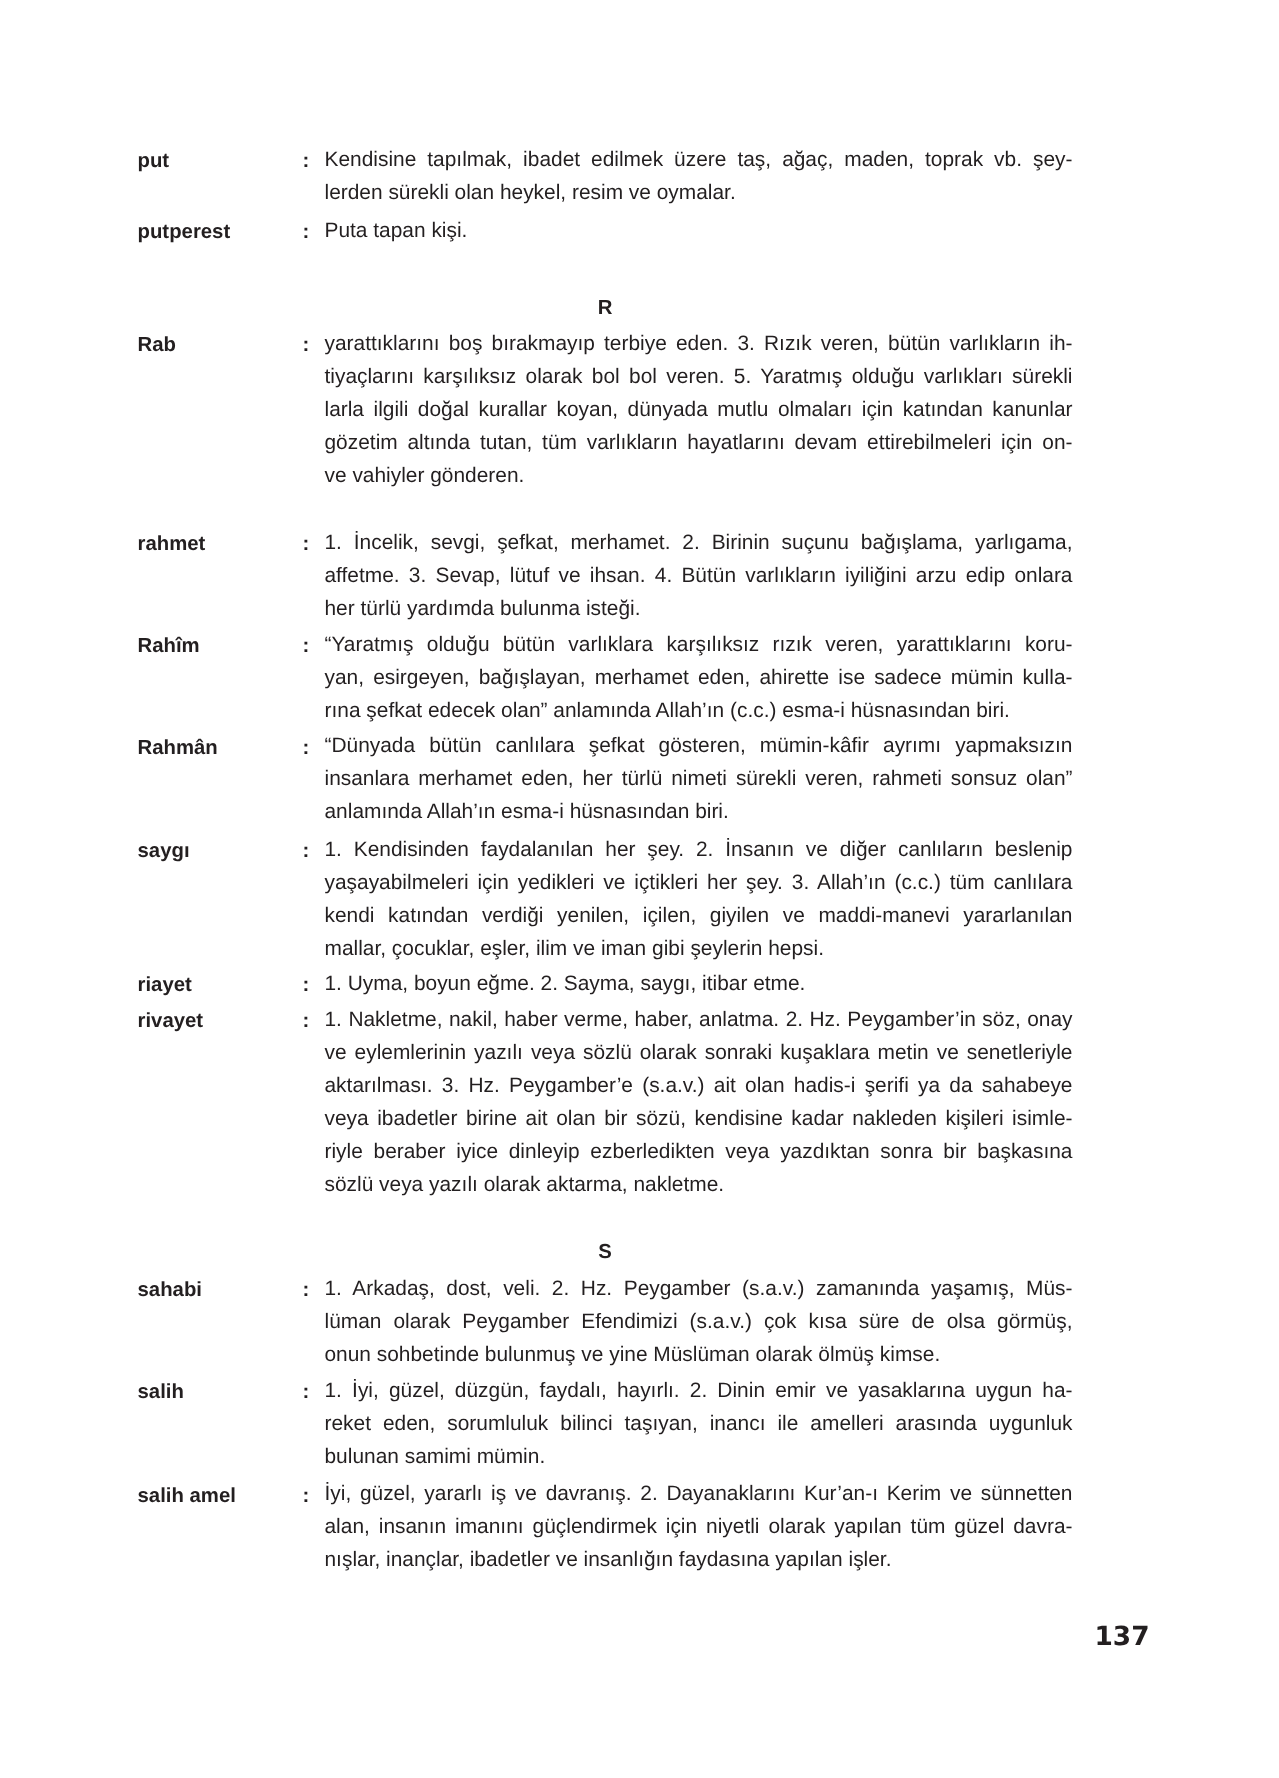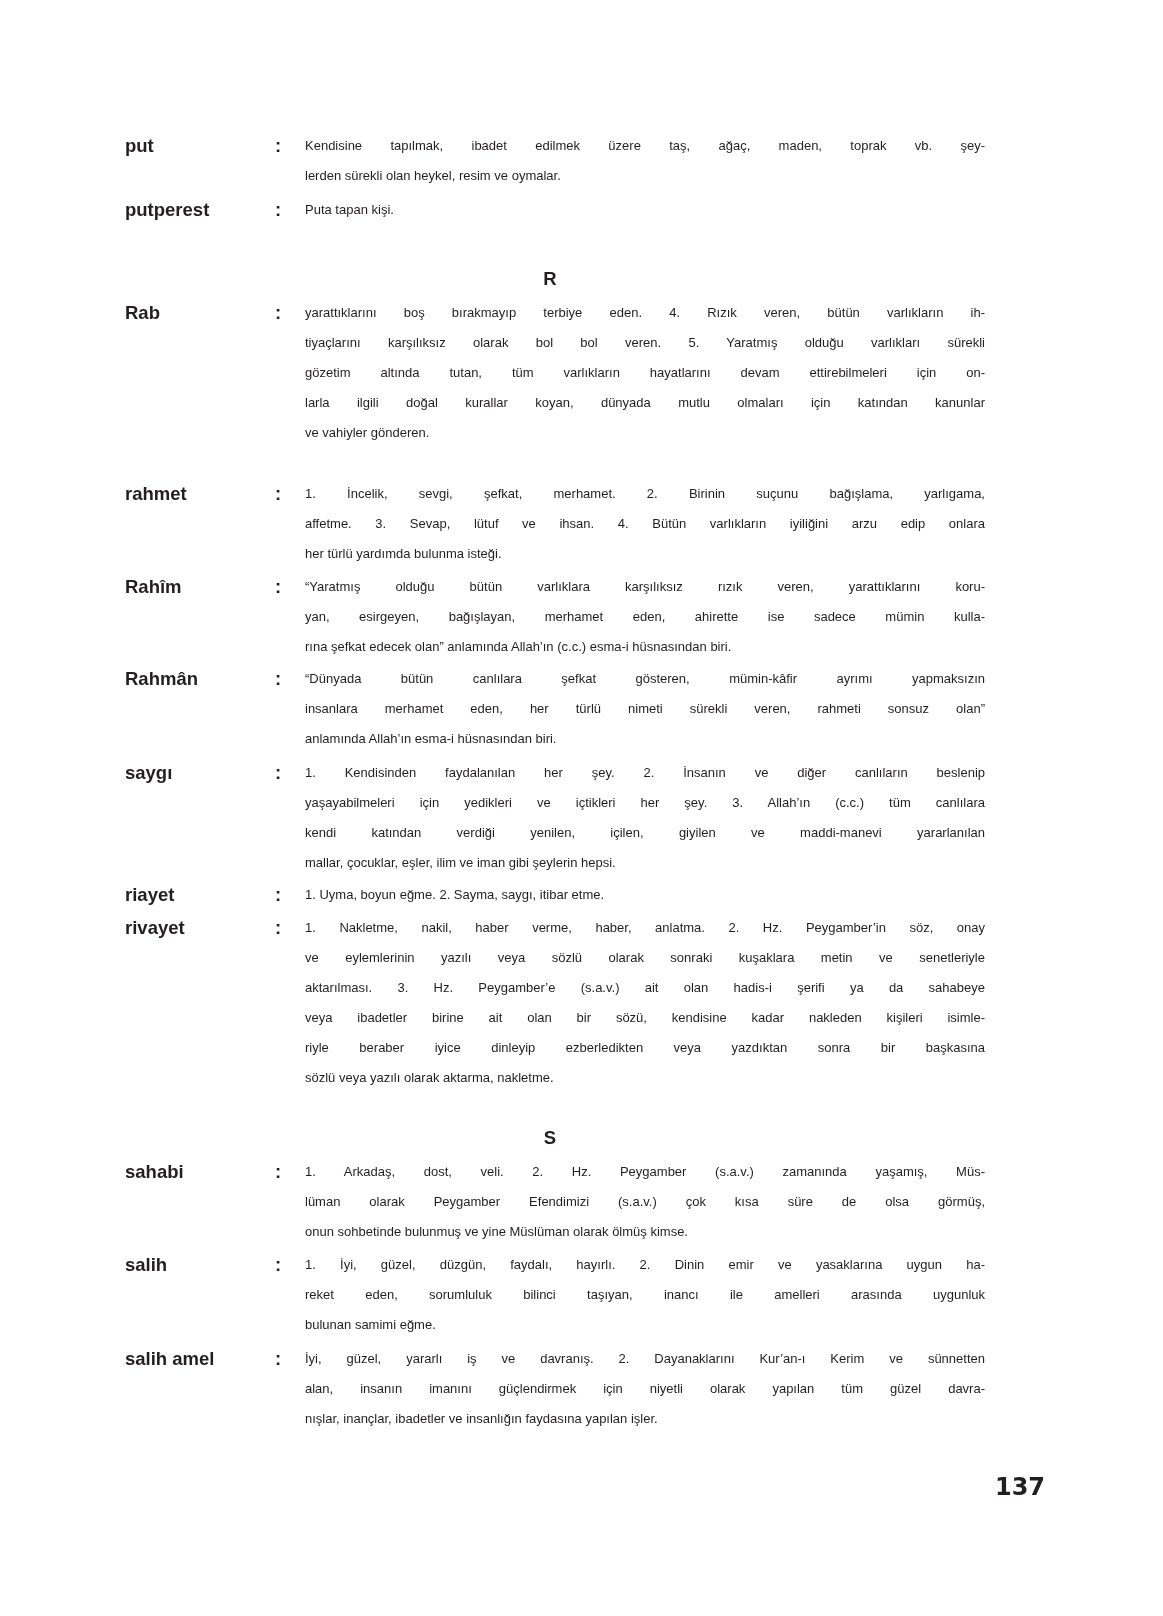--- a/index.html
+++ b/index.html
@@ -46,10 +46,10 @@
     }
     .def {
       position: absolute;
-      left: 180px;
+      left: 170px;
       top: 0;
       width: 680px;
-      font-size: 13px;
+      font-size: 19px;
       line-height: 30px;
       text-align: justify;
       color: #231f20;

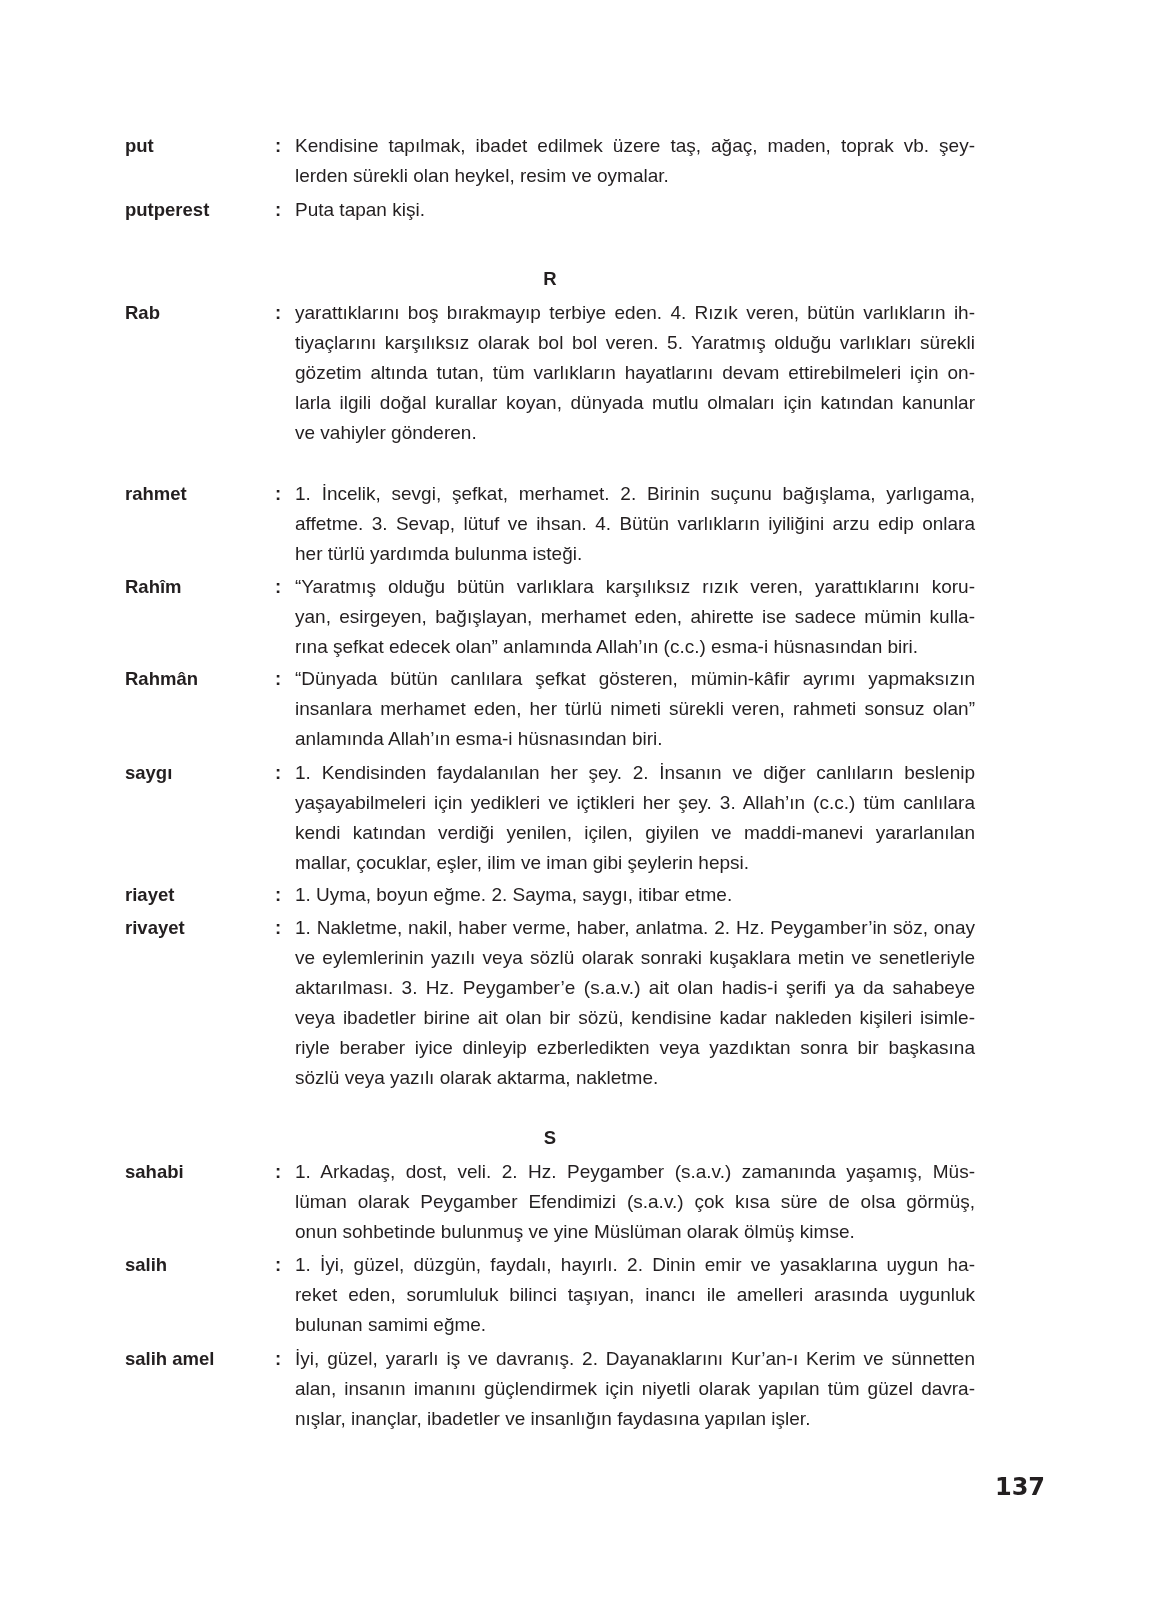--- a/index.html
+++ b/index.html
@@ -112,7 +112,7 @@
     <span class="term">Rab</span>
     <span class="colon">:</span>
     <div class="def">
-      <span class="line">yarattıklarını boş bırakmayıp terbiye eden. 4. Rızık veren, bütün varlıkların ih-</span>
+      <span class="line">yarattıklarını boş bırakmayıp terbiye eden. 3. Rızık veren, bütün varlıkların ih-</span>
       <span class="line">tiyaçlarını karşılıksız olarak bol bol veren. 5. Yaratmış olduğu varlıkları sürekli</span>
       <span class="line">gözetim altında tutan, tüm varlıkların hayatlarını devam ettirebilmeleri için on-</span>
       <span class="line">larla ilgili doğal kurallar koyan, dünyada mutlu olmaları için katından kanunlar</span>

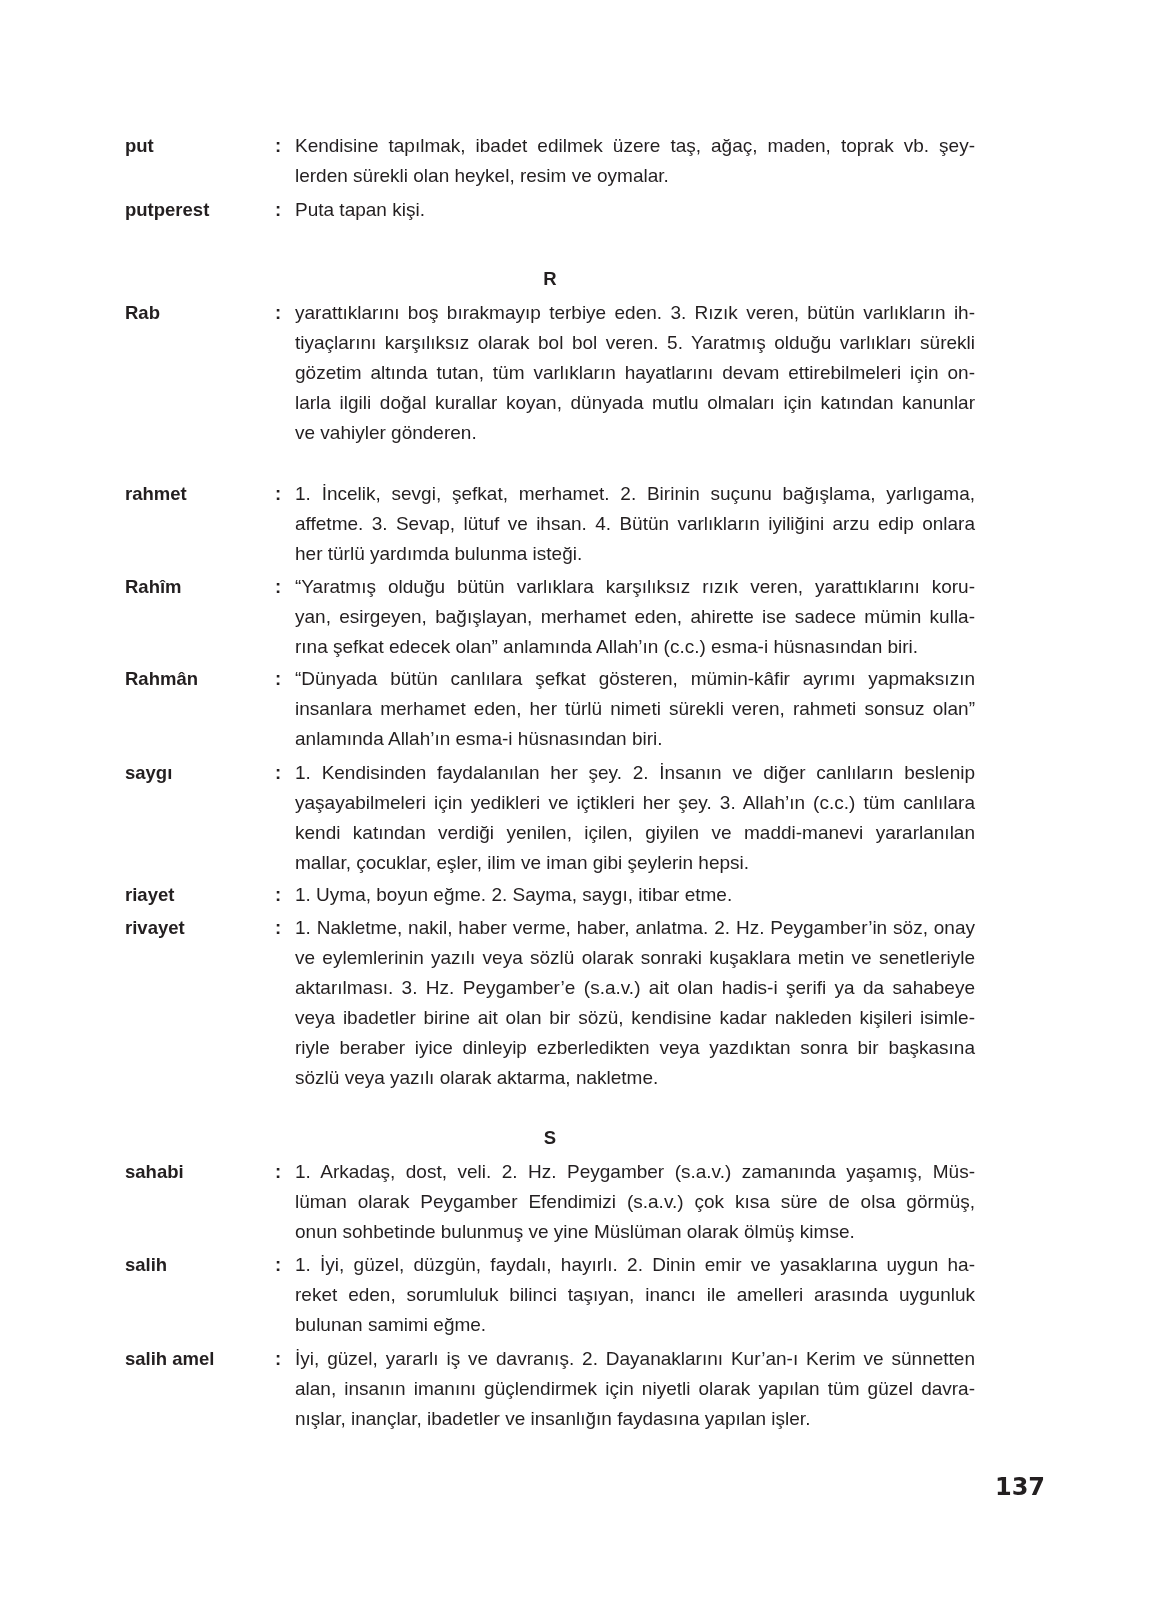--- a/index.html
+++ b/index.html
@@ -114,8 +114,8 @@
     <div class="def">
       <span class="line">yarattıklarını boş bırakmayıp terbiye eden. 3. Rızık veren, bütün varlıkların ih-</span>
       <span class="line">tiyaçlarını karşılıksız olarak bol bol veren. 5. Yaratmış olduğu varlıkları sürekli</span>
+      <span class="line">larla ilgili doğal kurallar koyan, dünyada mutlu olmaları için katından kanunlar</span>
       <span class="line">gözetim altında tutan, tüm varlıkların hayatlarını devam ettirebilmeleri için on-</span>
-      <span class="line">larla ilgili doğal kurallar koyan, dünyada mutlu olmaları için katından kanunlar</span>
       <span class="line last">ve vahiyler gönderen.</span>
     </div>
   </div>

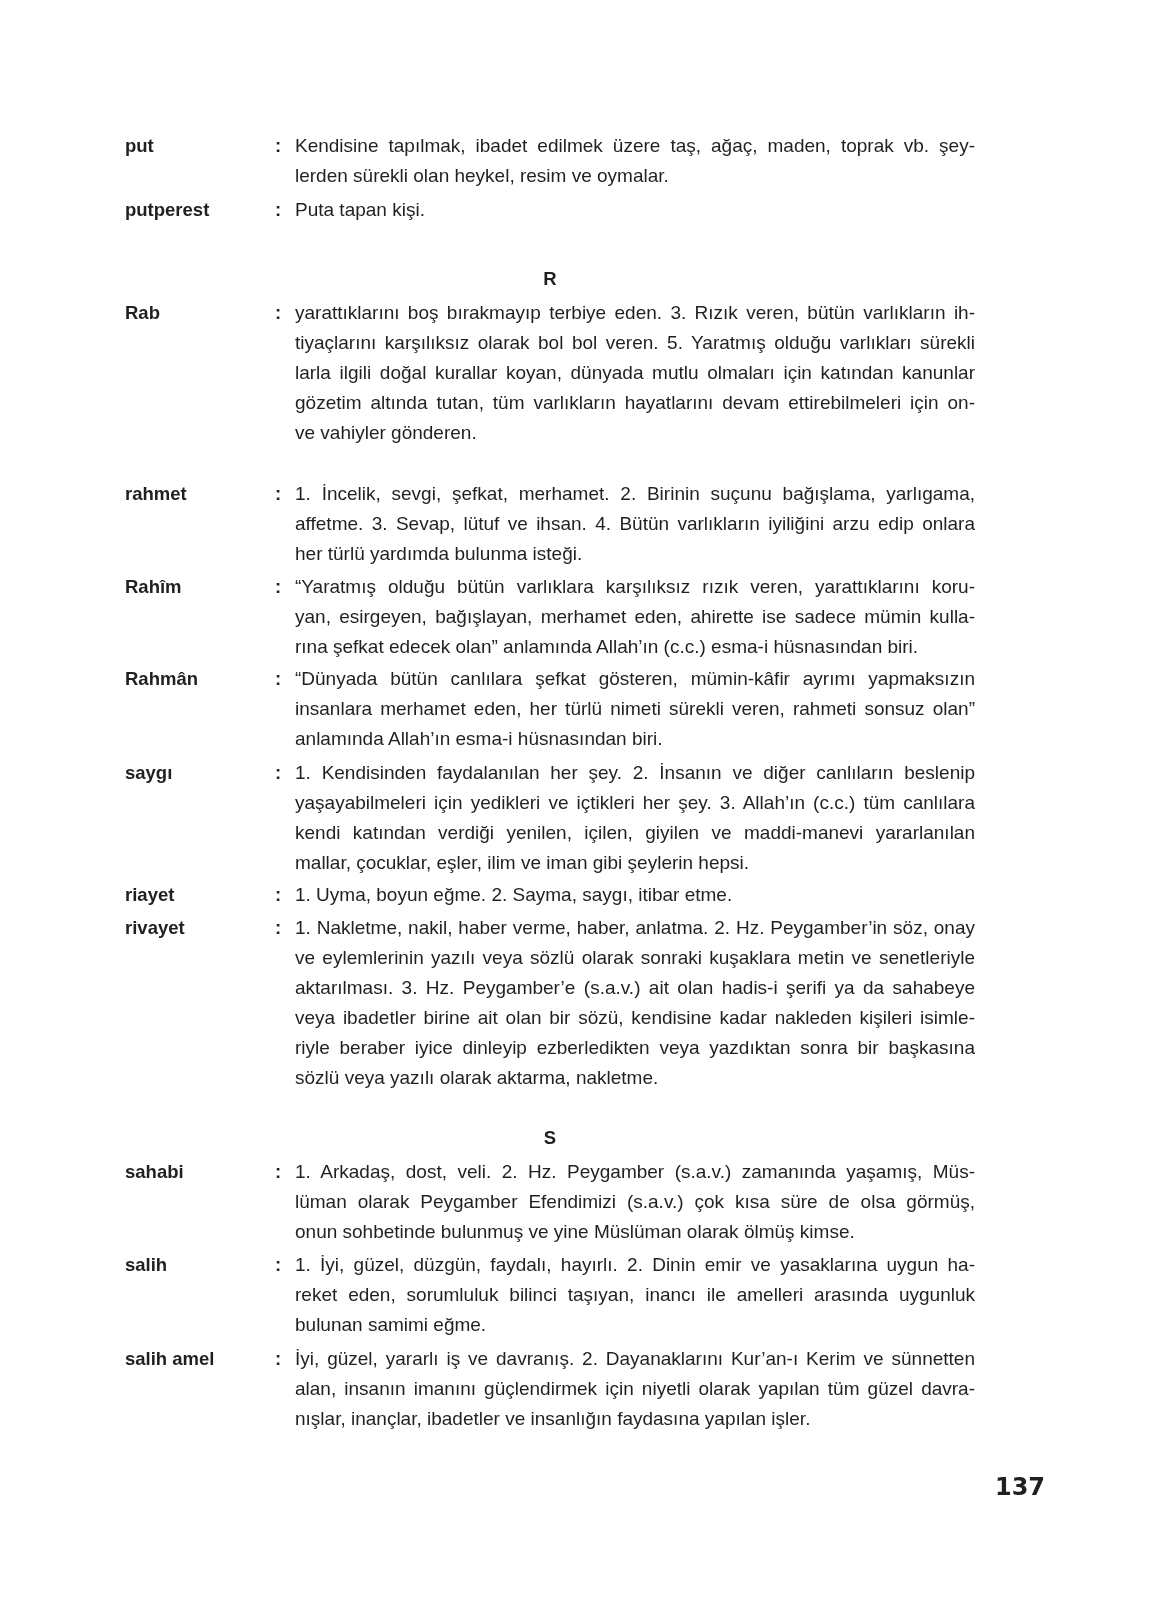--- a/index.html
+++ b/index.html
@@ -200,7 +200,7 @@
     <div class="def">
       <span class="line">1. İyi, güzel, düzgün, faydalı, hayırlı. 2. Dinin emir ve yasaklarına uygun ha-</span>
       <span class="line">reket eden, sorumluluk bilinci taşıyan, inancı ile amelleri arasında uygunluk</span>
-      <span class="line last">bulunan samimi eğme.</span>
+      <span class="line last">bulunan samimi mümin.</span>
     </div>
   </div>
 

